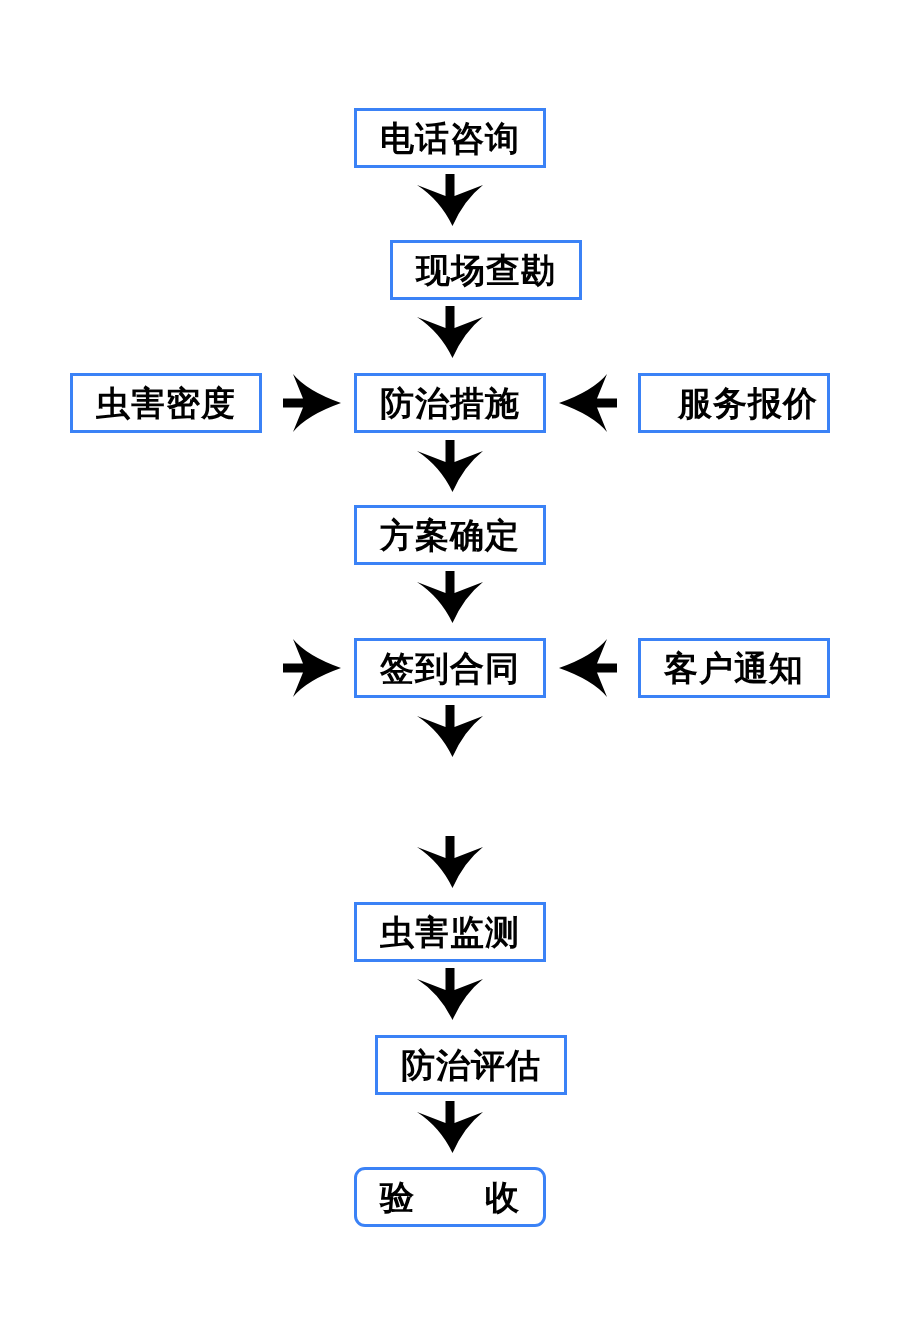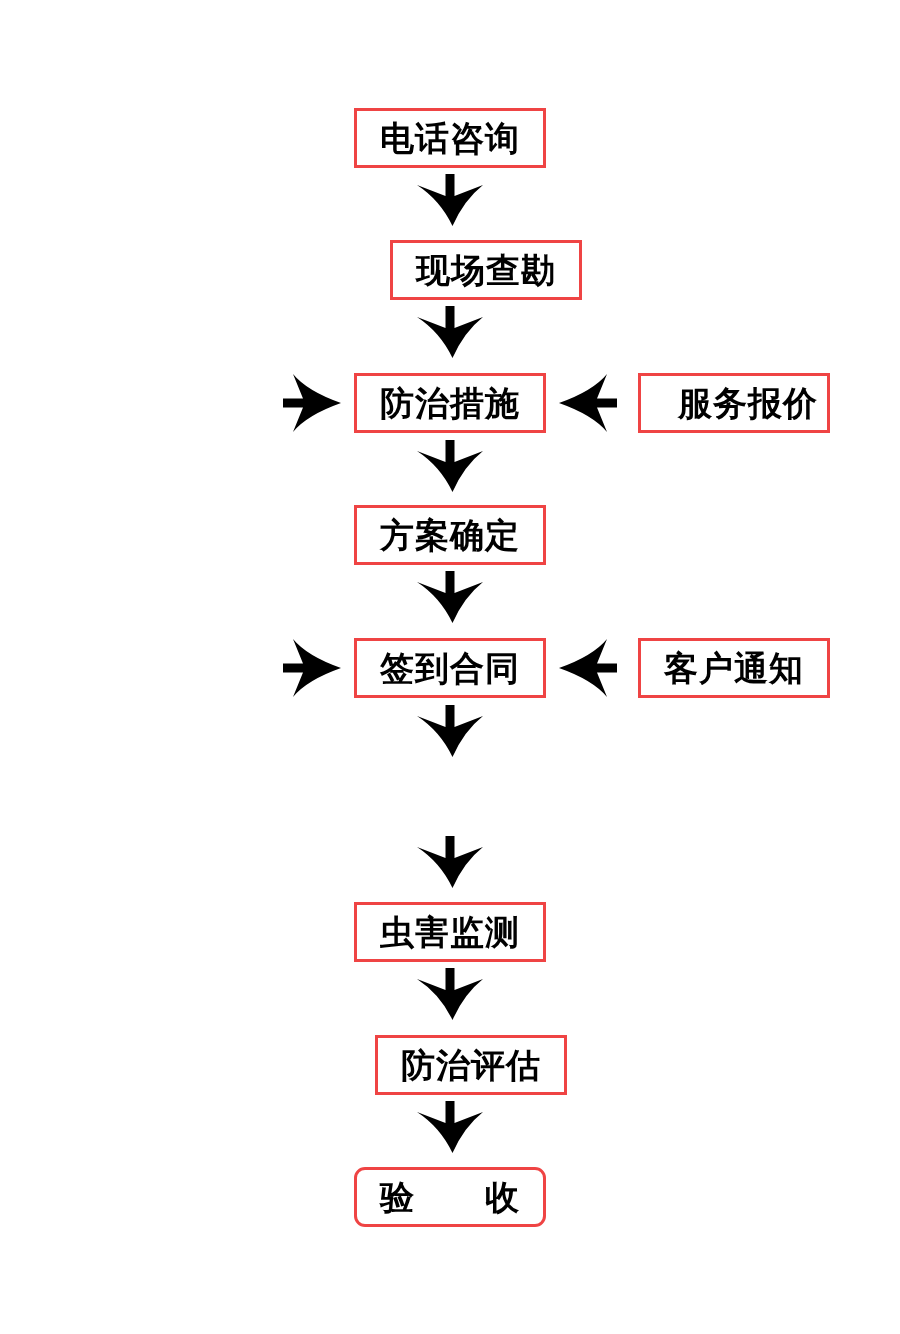--- a/index.html
+++ b/index.html
@@ -26,7 +26,7 @@
   .node {
     position: absolute;
     box-sizing: border-box;
-    border: 3px solid #ef4444;
+    border: 3px solid #3b82f6;
     background: #ffffff;
     display: flex;
     align-items: center;

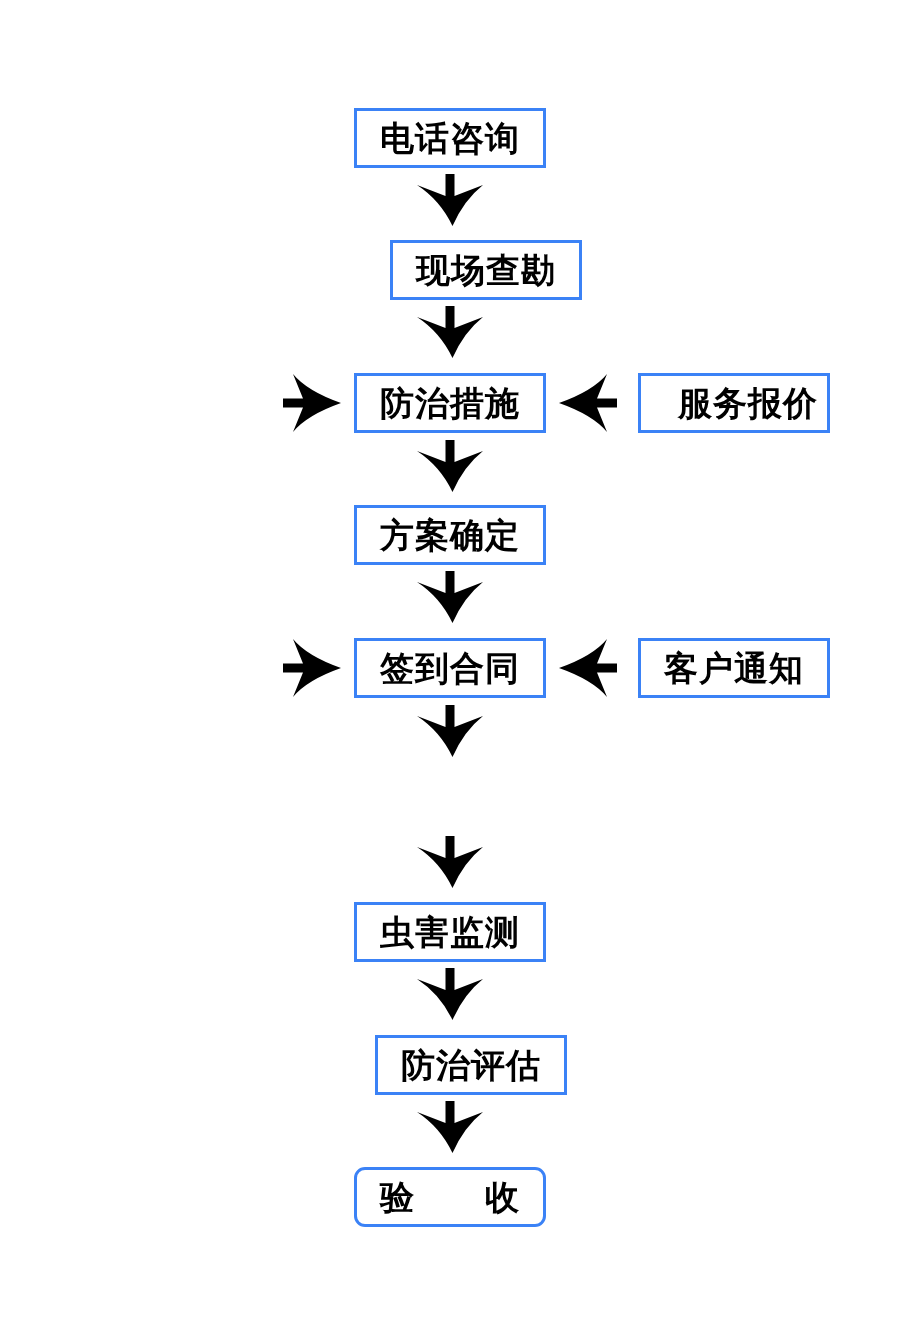--- a/index.html
+++ b/index.html
@@ -105,6 +105,7 @@
     </svg>
   </div>
 
+  <div class="node side-left" style="top:373px;">虫害密度</div>
 
   <div class="arrow arrow-right">
     <svg viewBox="0 0 58 58" width="58" height="58" aria-hidden="true">

